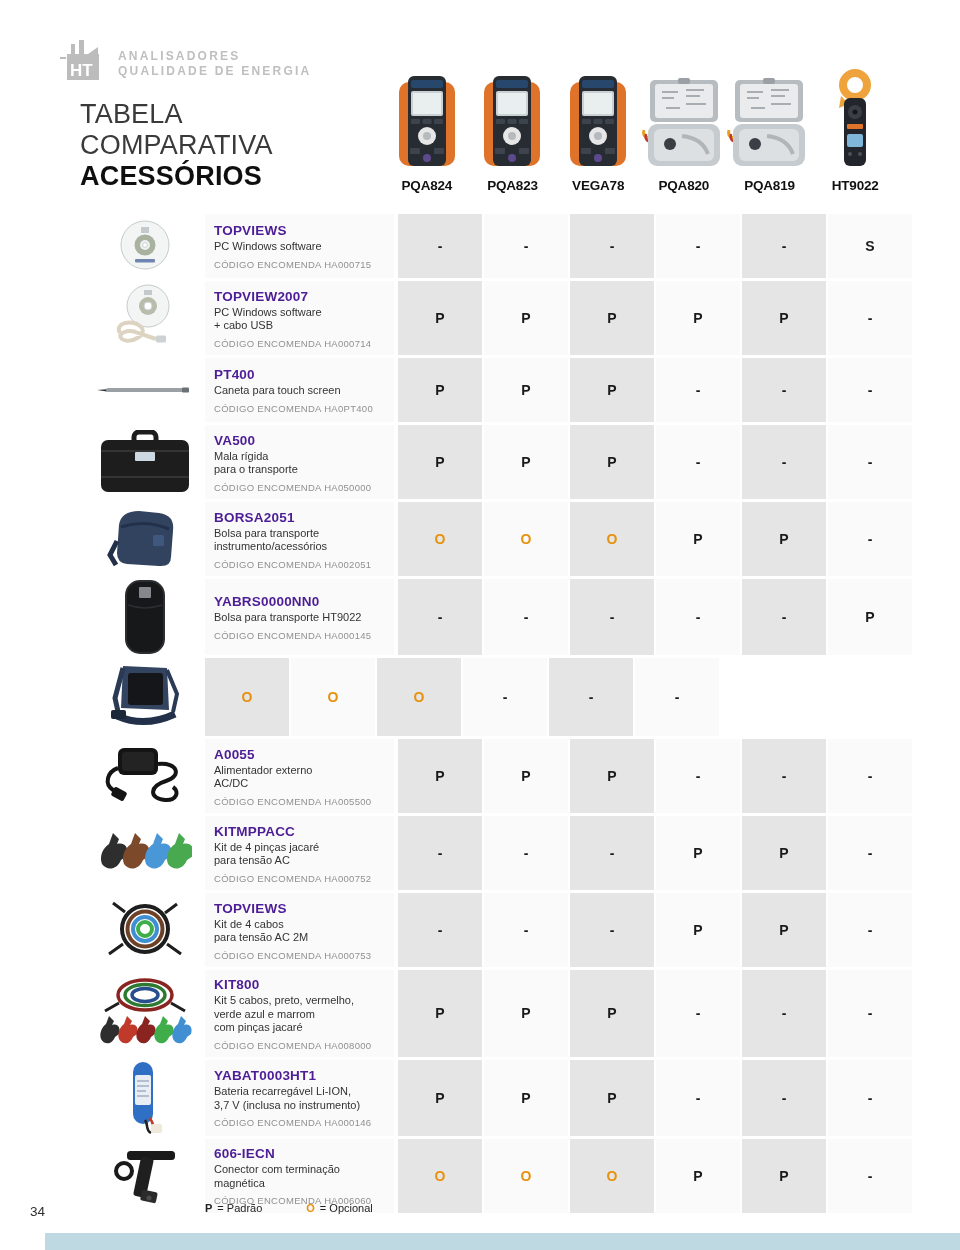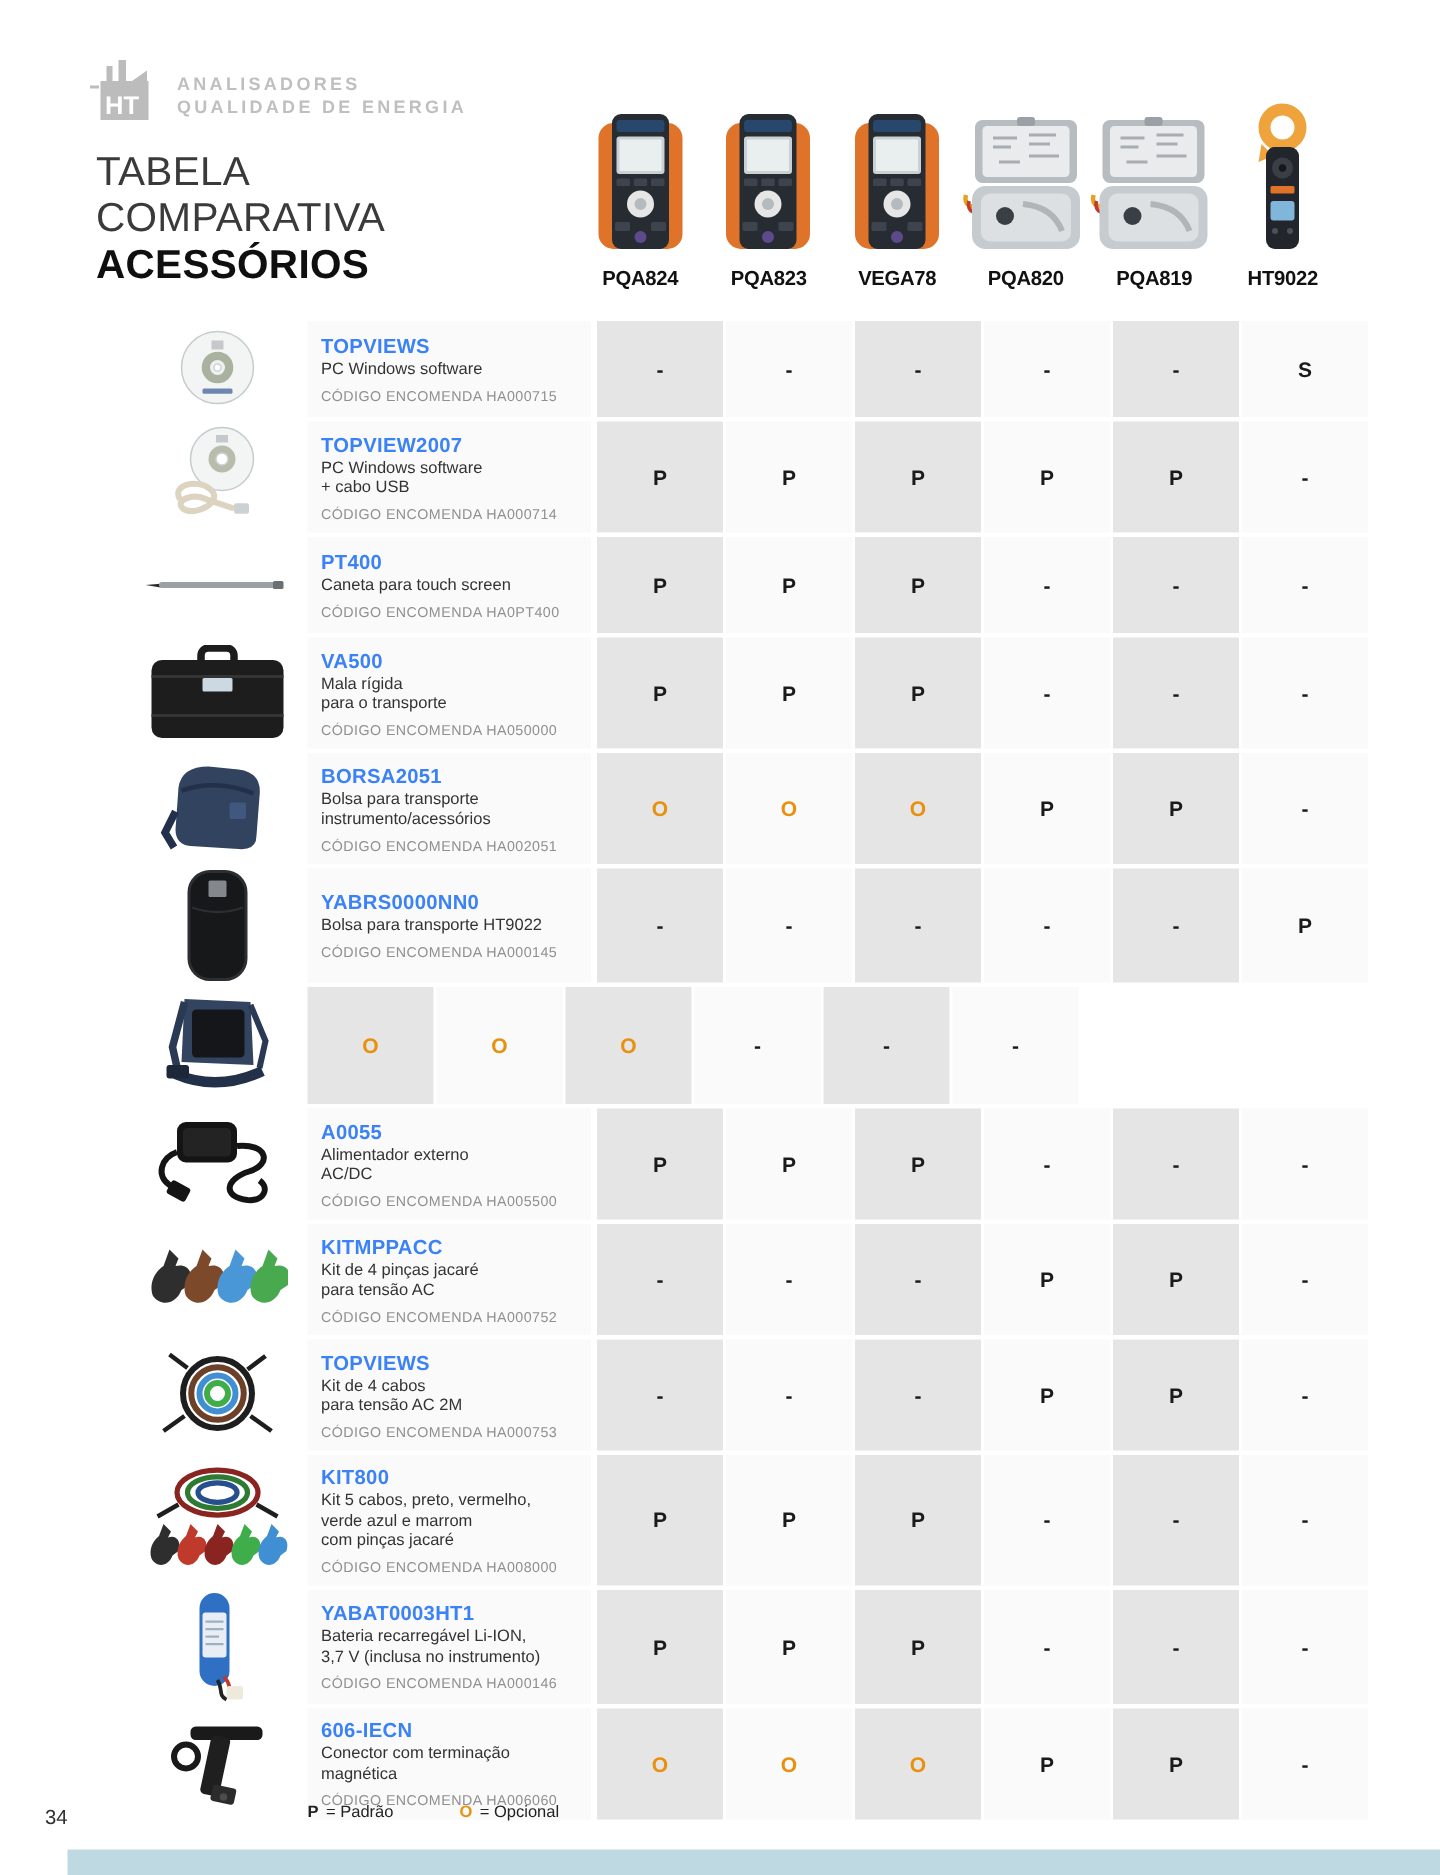--- a/index.html
+++ b/index.html
@@ -12,7 +12,7 @@
               font-size:12px;letter-spacing:2.2px;line-height:15px;}
 
   
-  .title{position:absolute;left:64px;top:99px;color:#3a3a3a;font-size:27px;line-height:31px;letter-spacing:.2px;}
+  .title{position:absolute;left:80px;top:99px;color:#3a3a3a;font-size:27px;line-height:31px;letter-spacing:.2px;}
   .title .t3{font-weight:bold;color:#0f0f0f;}
 
   

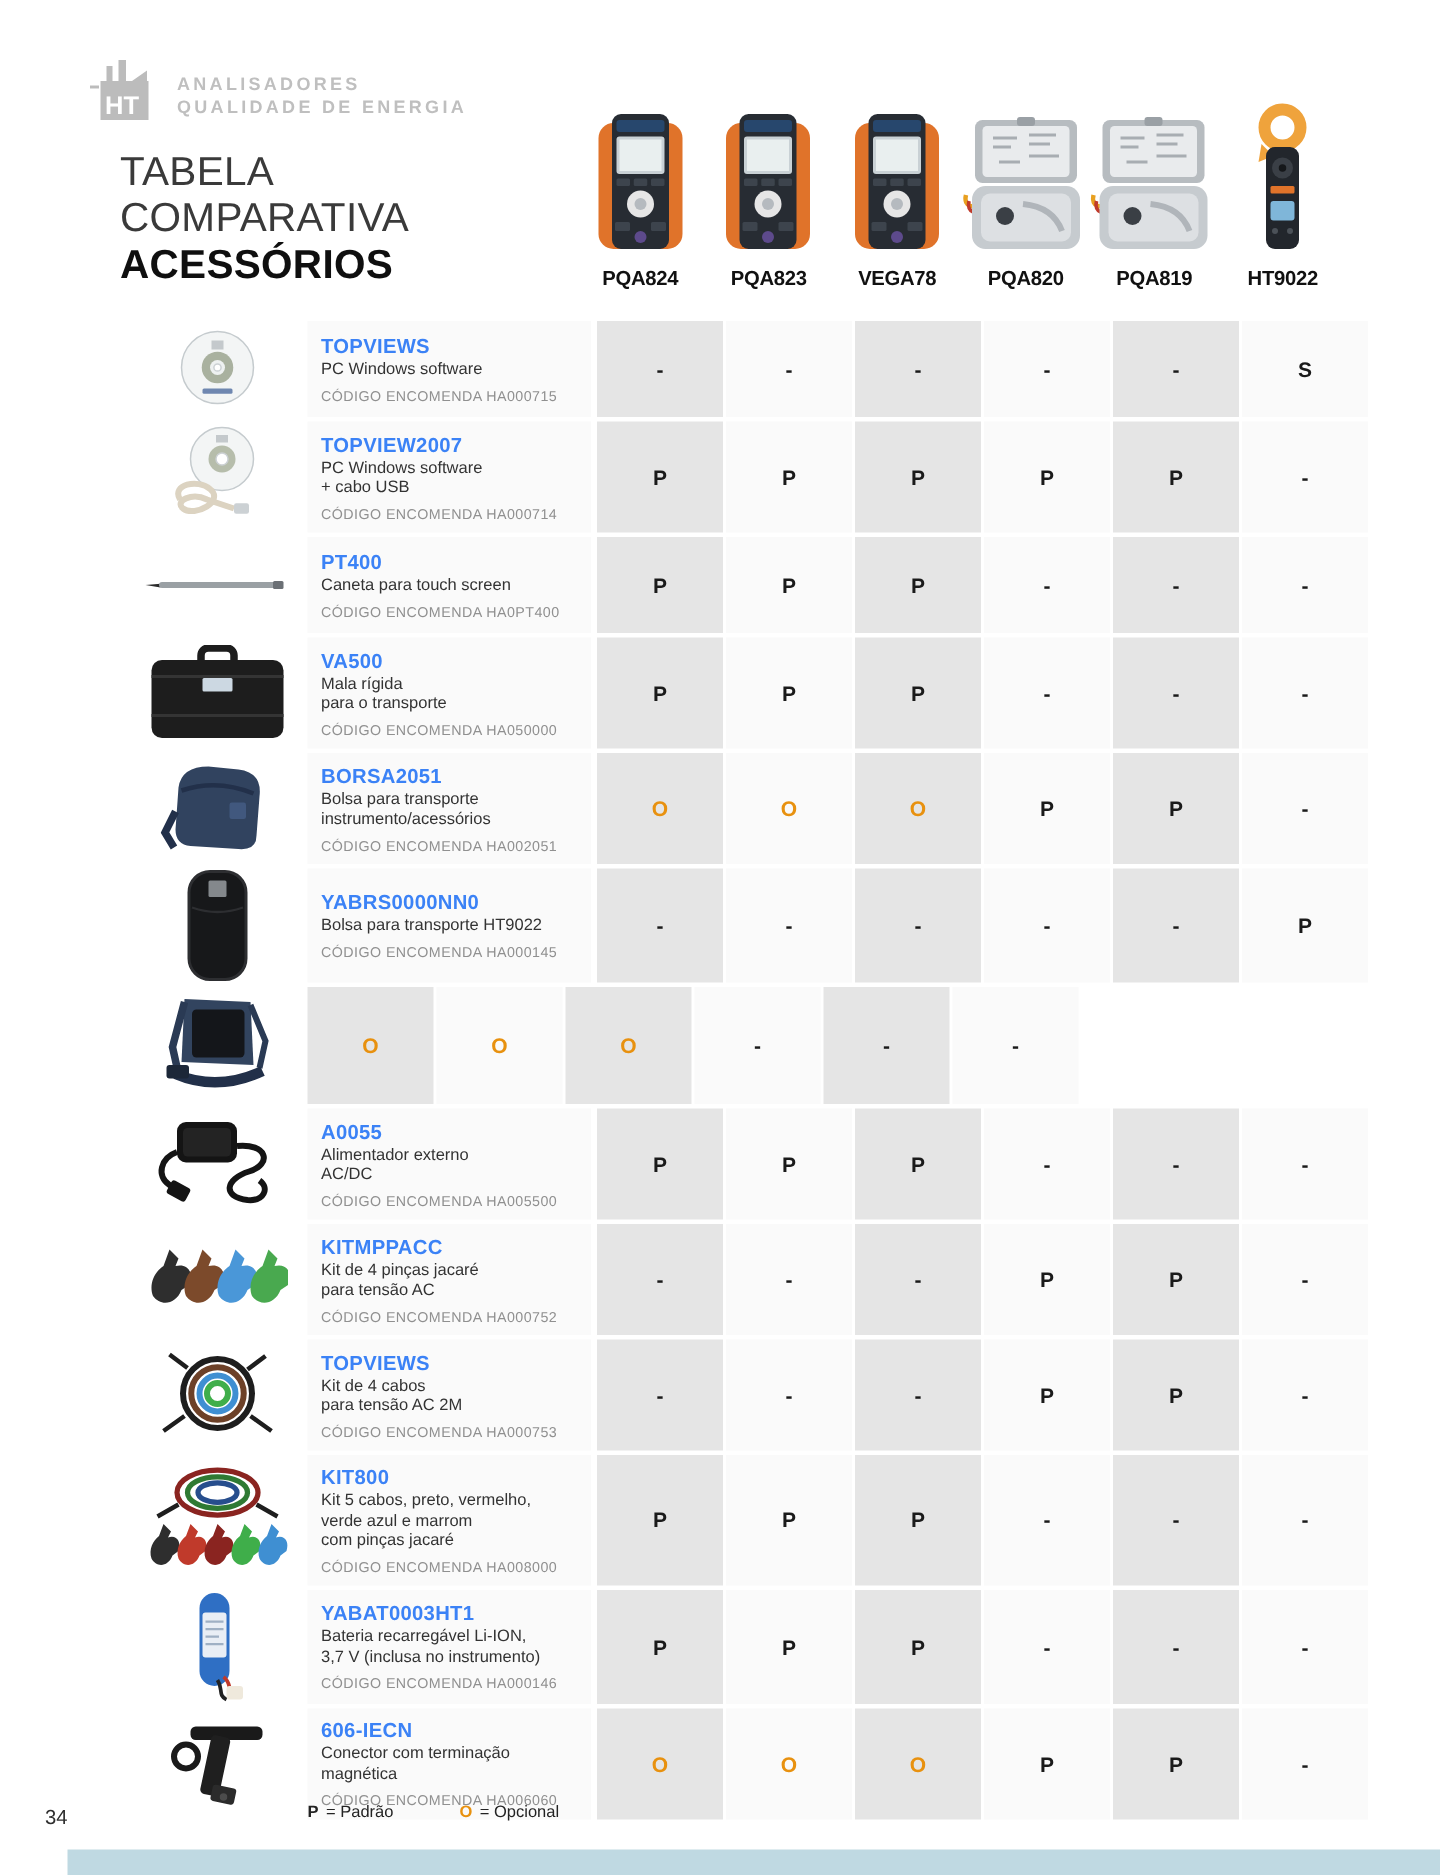--- a/index.html
+++ b/index.html
@@ -30,7 +30,7 @@
   .img-cell{width:120px;display:flex;align-items:center;justify-content:center;flex:none;}
   .desc-cell{width:176px;flex:none;background:#fafafa;margin-right:4px;
              padding:7px 4px 6px 9px;display:flex;flex-direction:column;justify-content:center;}
-  .acc-name{font-weight:bold;font-size:13.5px;color:#3b82f6;letter-spacing:.2px;line-height:16px;}
+  .acc-name{font-weight:bold;font-size:13.5px;color:#4c1d95;letter-spacing:.2px;line-height:16px;}
   .acc-desc{font-size:11px;color:#333;line-height:13.5px;white-space:pre-line;margin-top:1px;}
   .acc-code{font-size:9.5px;color:#909090;letter-spacing:.3px;margin-top:5px;}
   .vals{width:514px;flex:none;display:grid;grid-template-columns:repeat(6,1fr);column-gap:2px;}

